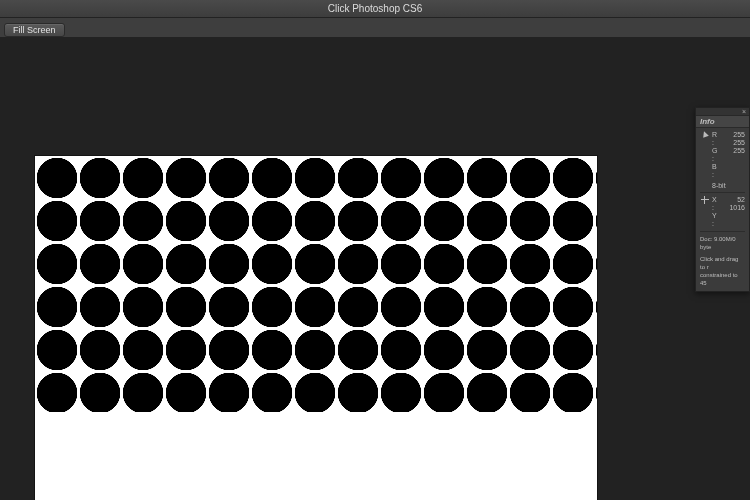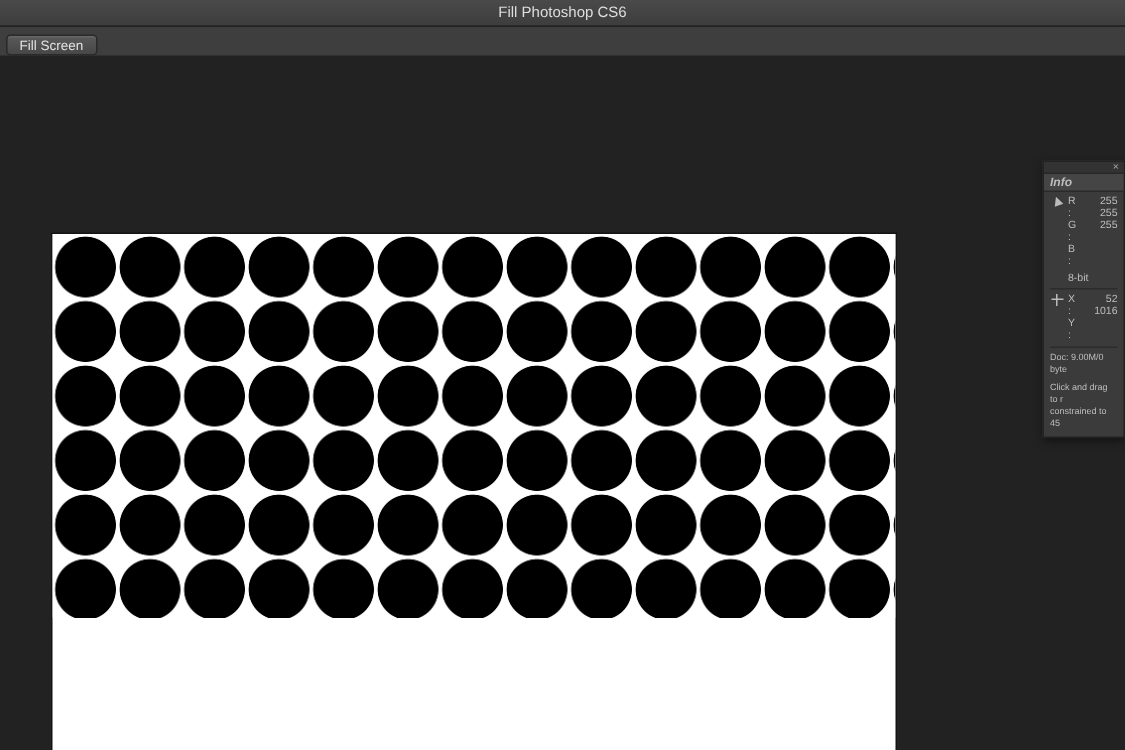--- a/index.html
+++ b/index.html
@@ -97,7 +97,7 @@
 <body>
 
 <div class="titlebar">
-  <span>Fill Photoshop CS6</span>
+  <span>Click Photoshop CS6</span>
 </div>
 
 <div class="toolbar">

